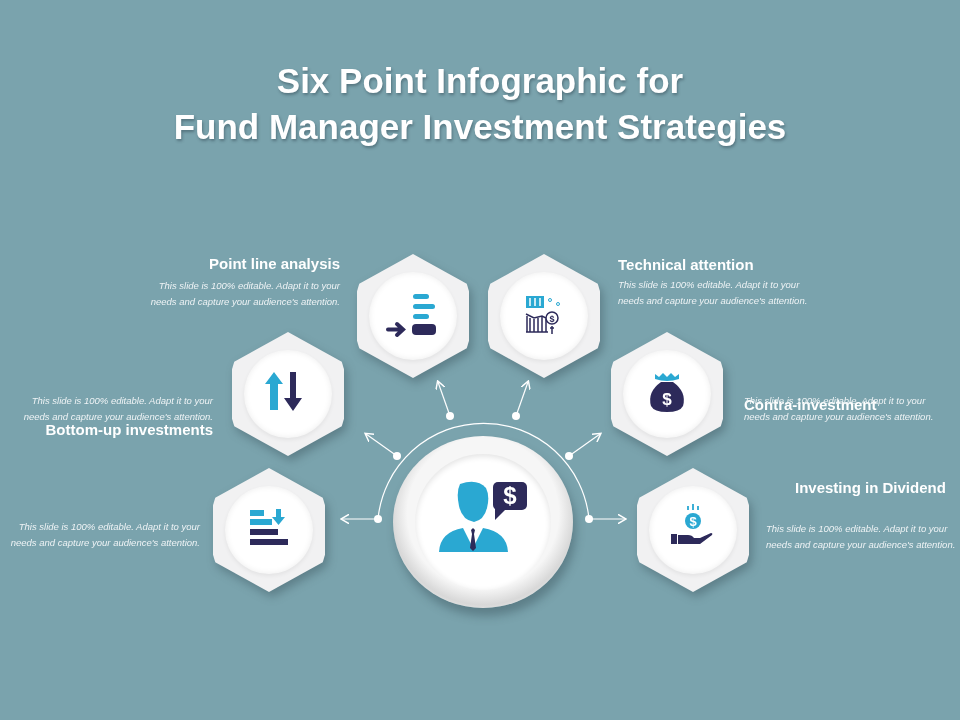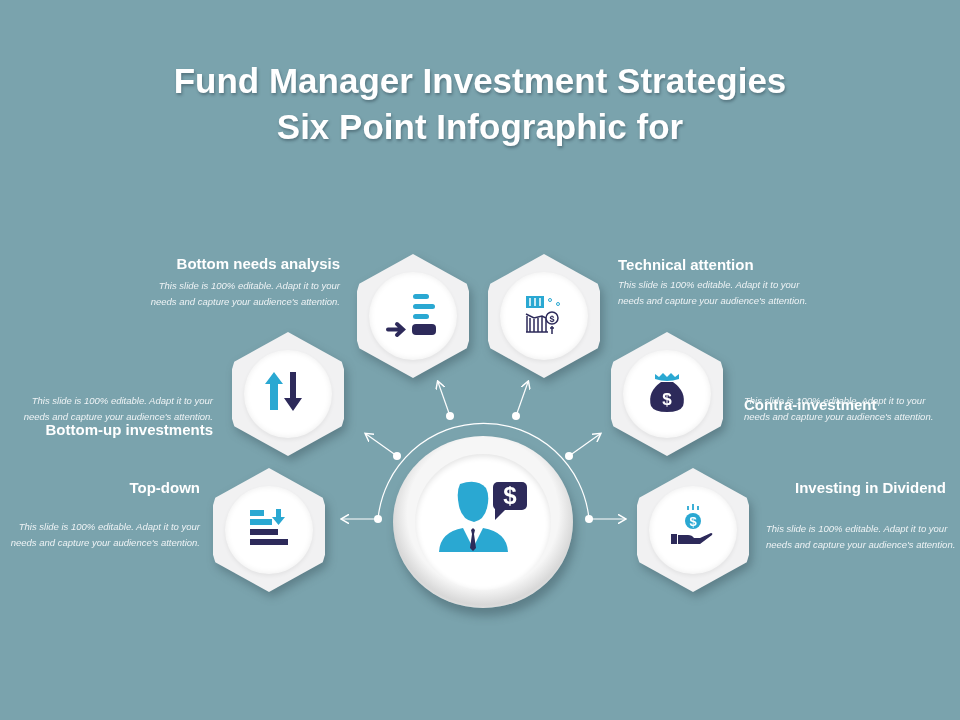--- a/index.html
+++ b/index.html
@@ -46,8 +46,8 @@
 <body>
 
 <div class="title">
+  <div>Six Point Infographic for</div>
   <div>Fund Manager Investment Strategies</div>
-  <div>Six Point Infographic for</div>
 </div>
 
 <svg class="lines" width="960" height="720">

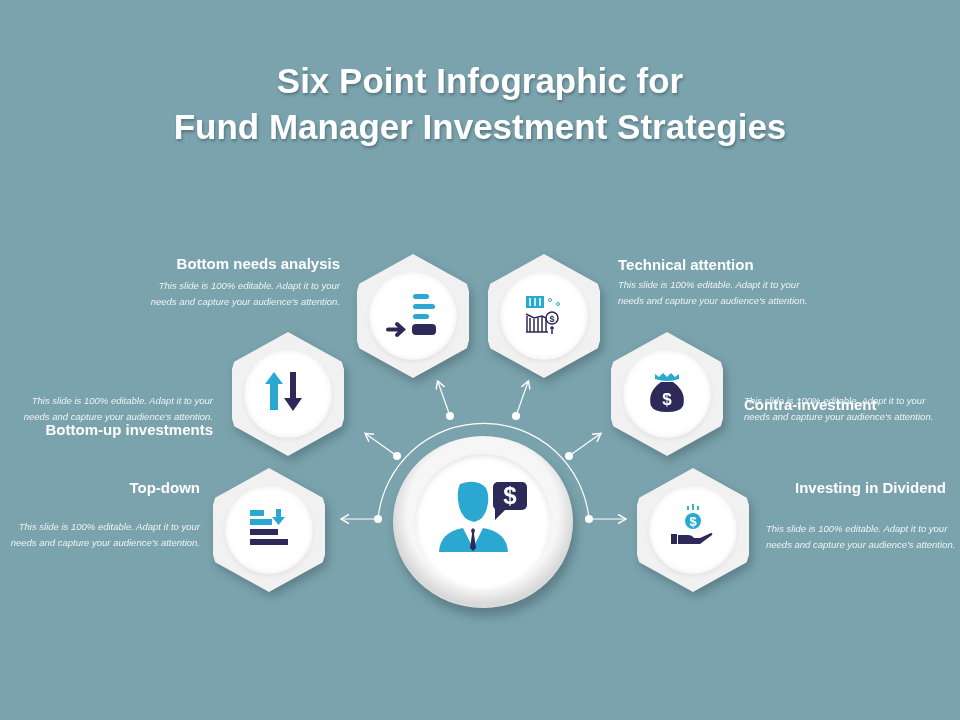--- a/index.html
+++ b/index.html
@@ -99,7 +99,7 @@
     <path d="M9,47.5 h14 M18,42 l6,5.5 l-6,5.5" stroke="#2d2a5a" stroke-width="4" fill="none" stroke-linecap="round"></path>
   </svg>
 </div>
-<div class="item-title r" style="left:150px;top:254px;width:190px;">Bottom needs analysis</div>
+<div class="item-title r" style="left:150px;top:254px;width:190px;">Point line analysis</div>
 <div class="item-desc r" style="left:150px;top:278px;width:190px;">This slide is 100% editable. Adapt it to your needs and capture your audience's attention.</div>
 
 <div class="hex" style="left:488px;top:254px;">

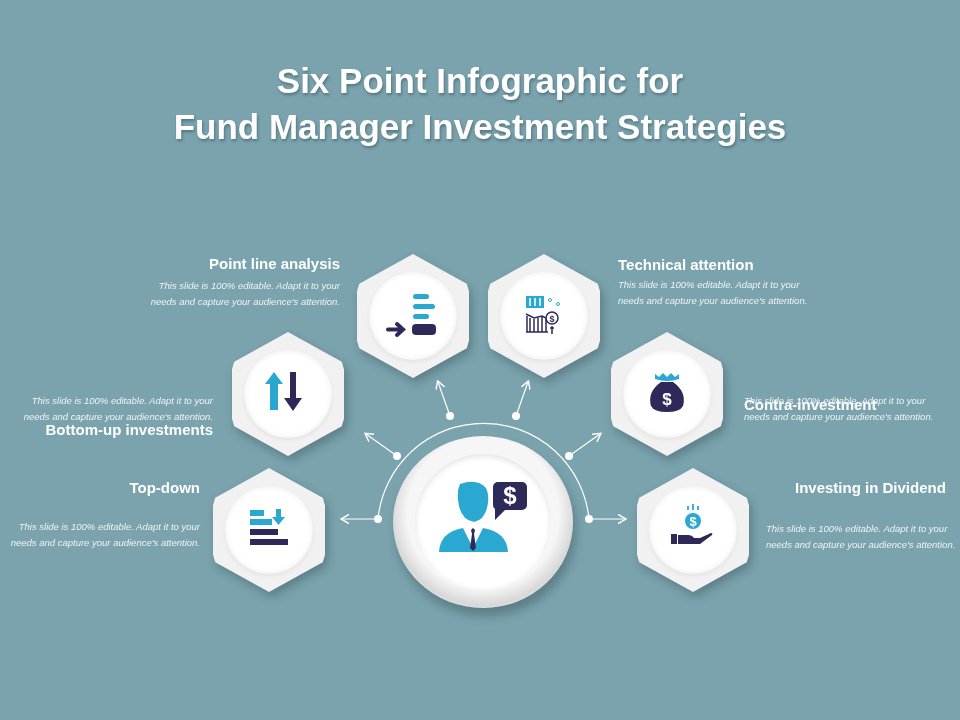--- a/index.html
+++ b/index.html
@@ -155,7 +155,6 @@
   </svg>
 </div>
 <div class="item-title r" style="left:20px;top:478px;width:180px;">
-  <div>Top-down</div>
 </div>
 <div class="item-desc r" style="left:10px;top:519px;width:190px;">This slide is 100% editable. Adapt it to your needs and capture your audience's attention.</div>
 

